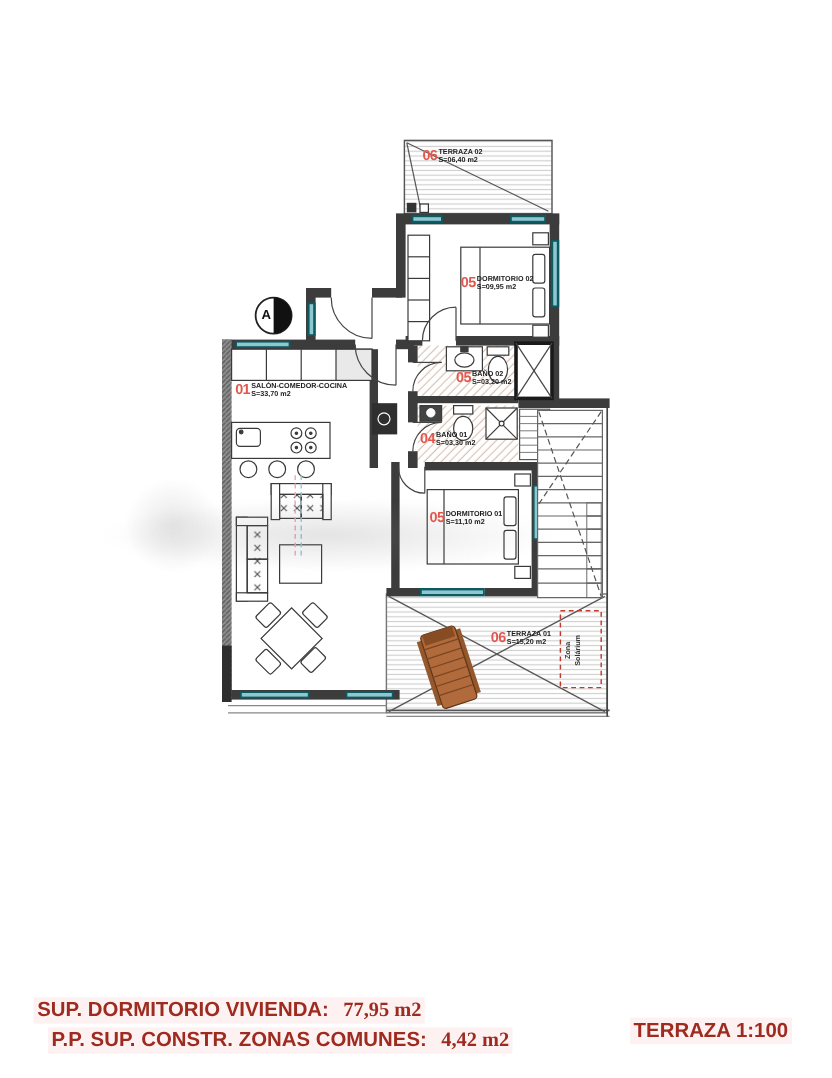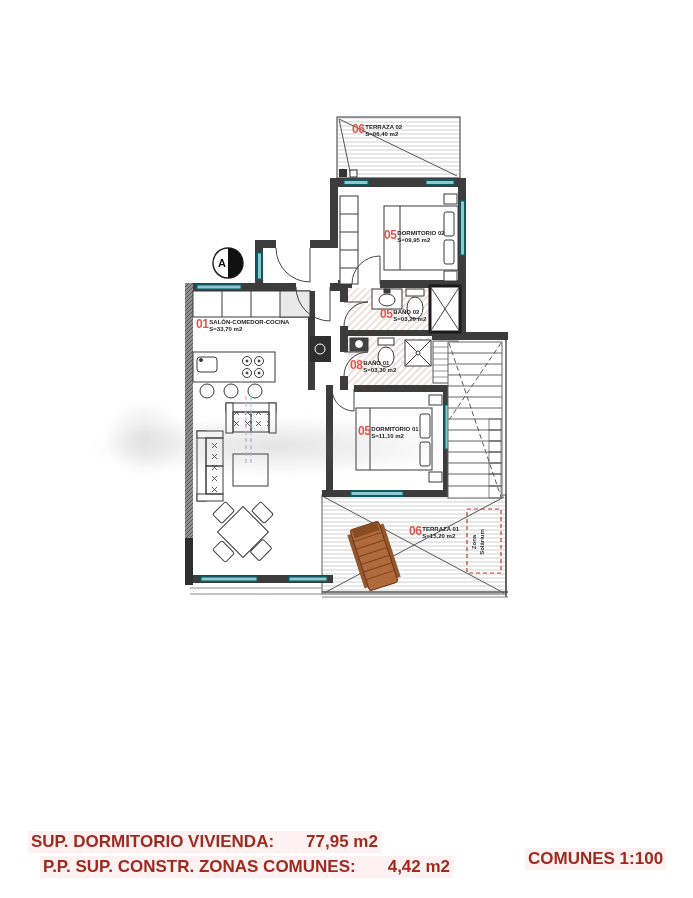--- a/index.html
+++ b/index.html
@@ -343,7 +343,7 @@
 </div>
 
 <div class="room-label" style="left:350px;top:360px">
-  <span class="num">08</span>
+  <span class="num">04</span>
   <span class="txt">
     <span>BAÑO 01</span>
     <span>S=03,30 m2</span>

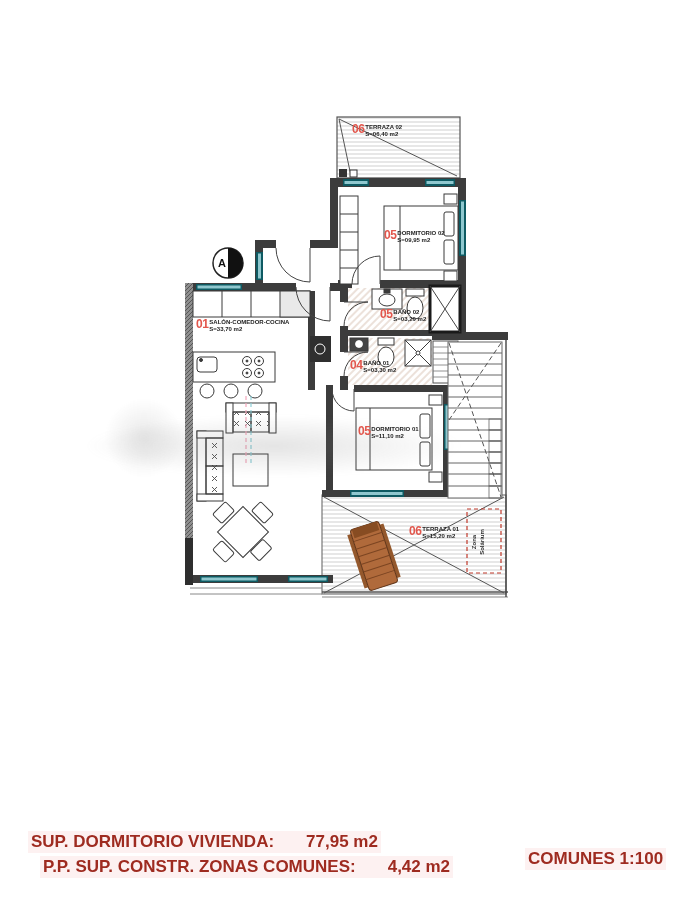--- a/index.html
+++ b/index.html
@@ -24,7 +24,7 @@
   
   .footer-line{position:absolute;font-size:17px;font-weight:bold;color:#9e2b20;
                white-space:nowrap;background:rgba(250,224,224,0.45);padding:1px 3px;}
-  .footer-line .val{margin-left:32px;}
+  .footer-line .val{margin-left:12px;font-family:Liberation Serif, serif;}
   
   .wm1{left:88px;top:416px;width:372px;height:60px;
        background:radial-gradient(ellipse at center, rgba(120,120,120,0.20), rgba(255,255,255,0) 72%);

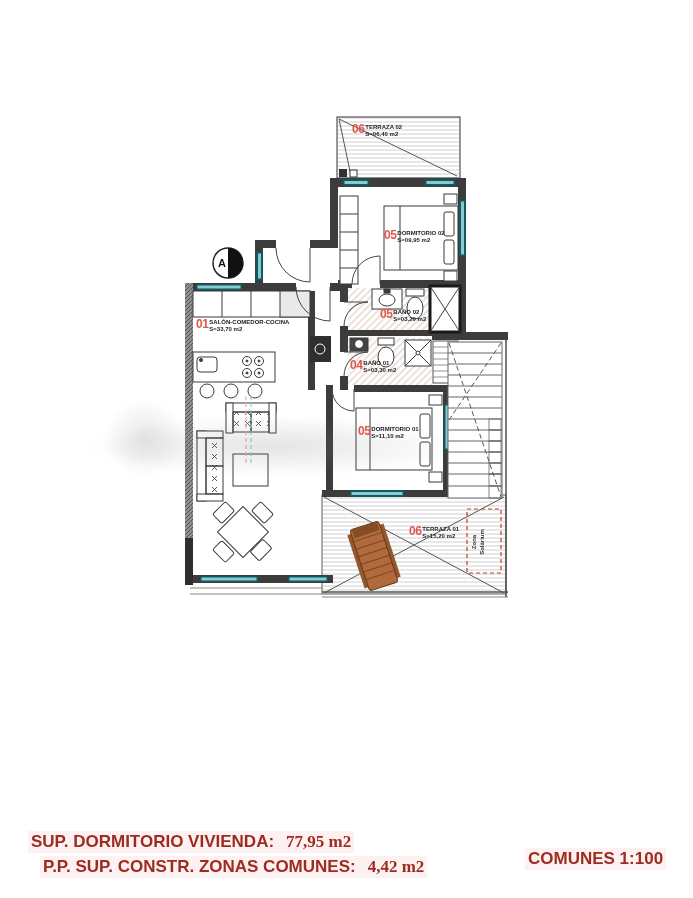--- a/index.html
+++ b/index.html
@@ -390,7 +390,7 @@
   <span>P.P. SUP. CONSTR. ZONAS COMUNES:</span><span class="val">4,42 m2</span>
 </div>
 <div class="footer-line" style="left:525px;top:848px">
-  <span>COMUNES 1:100</span>
+  <span>TERRAZA 1:100</span>
 </div>
 
 </body></html>

